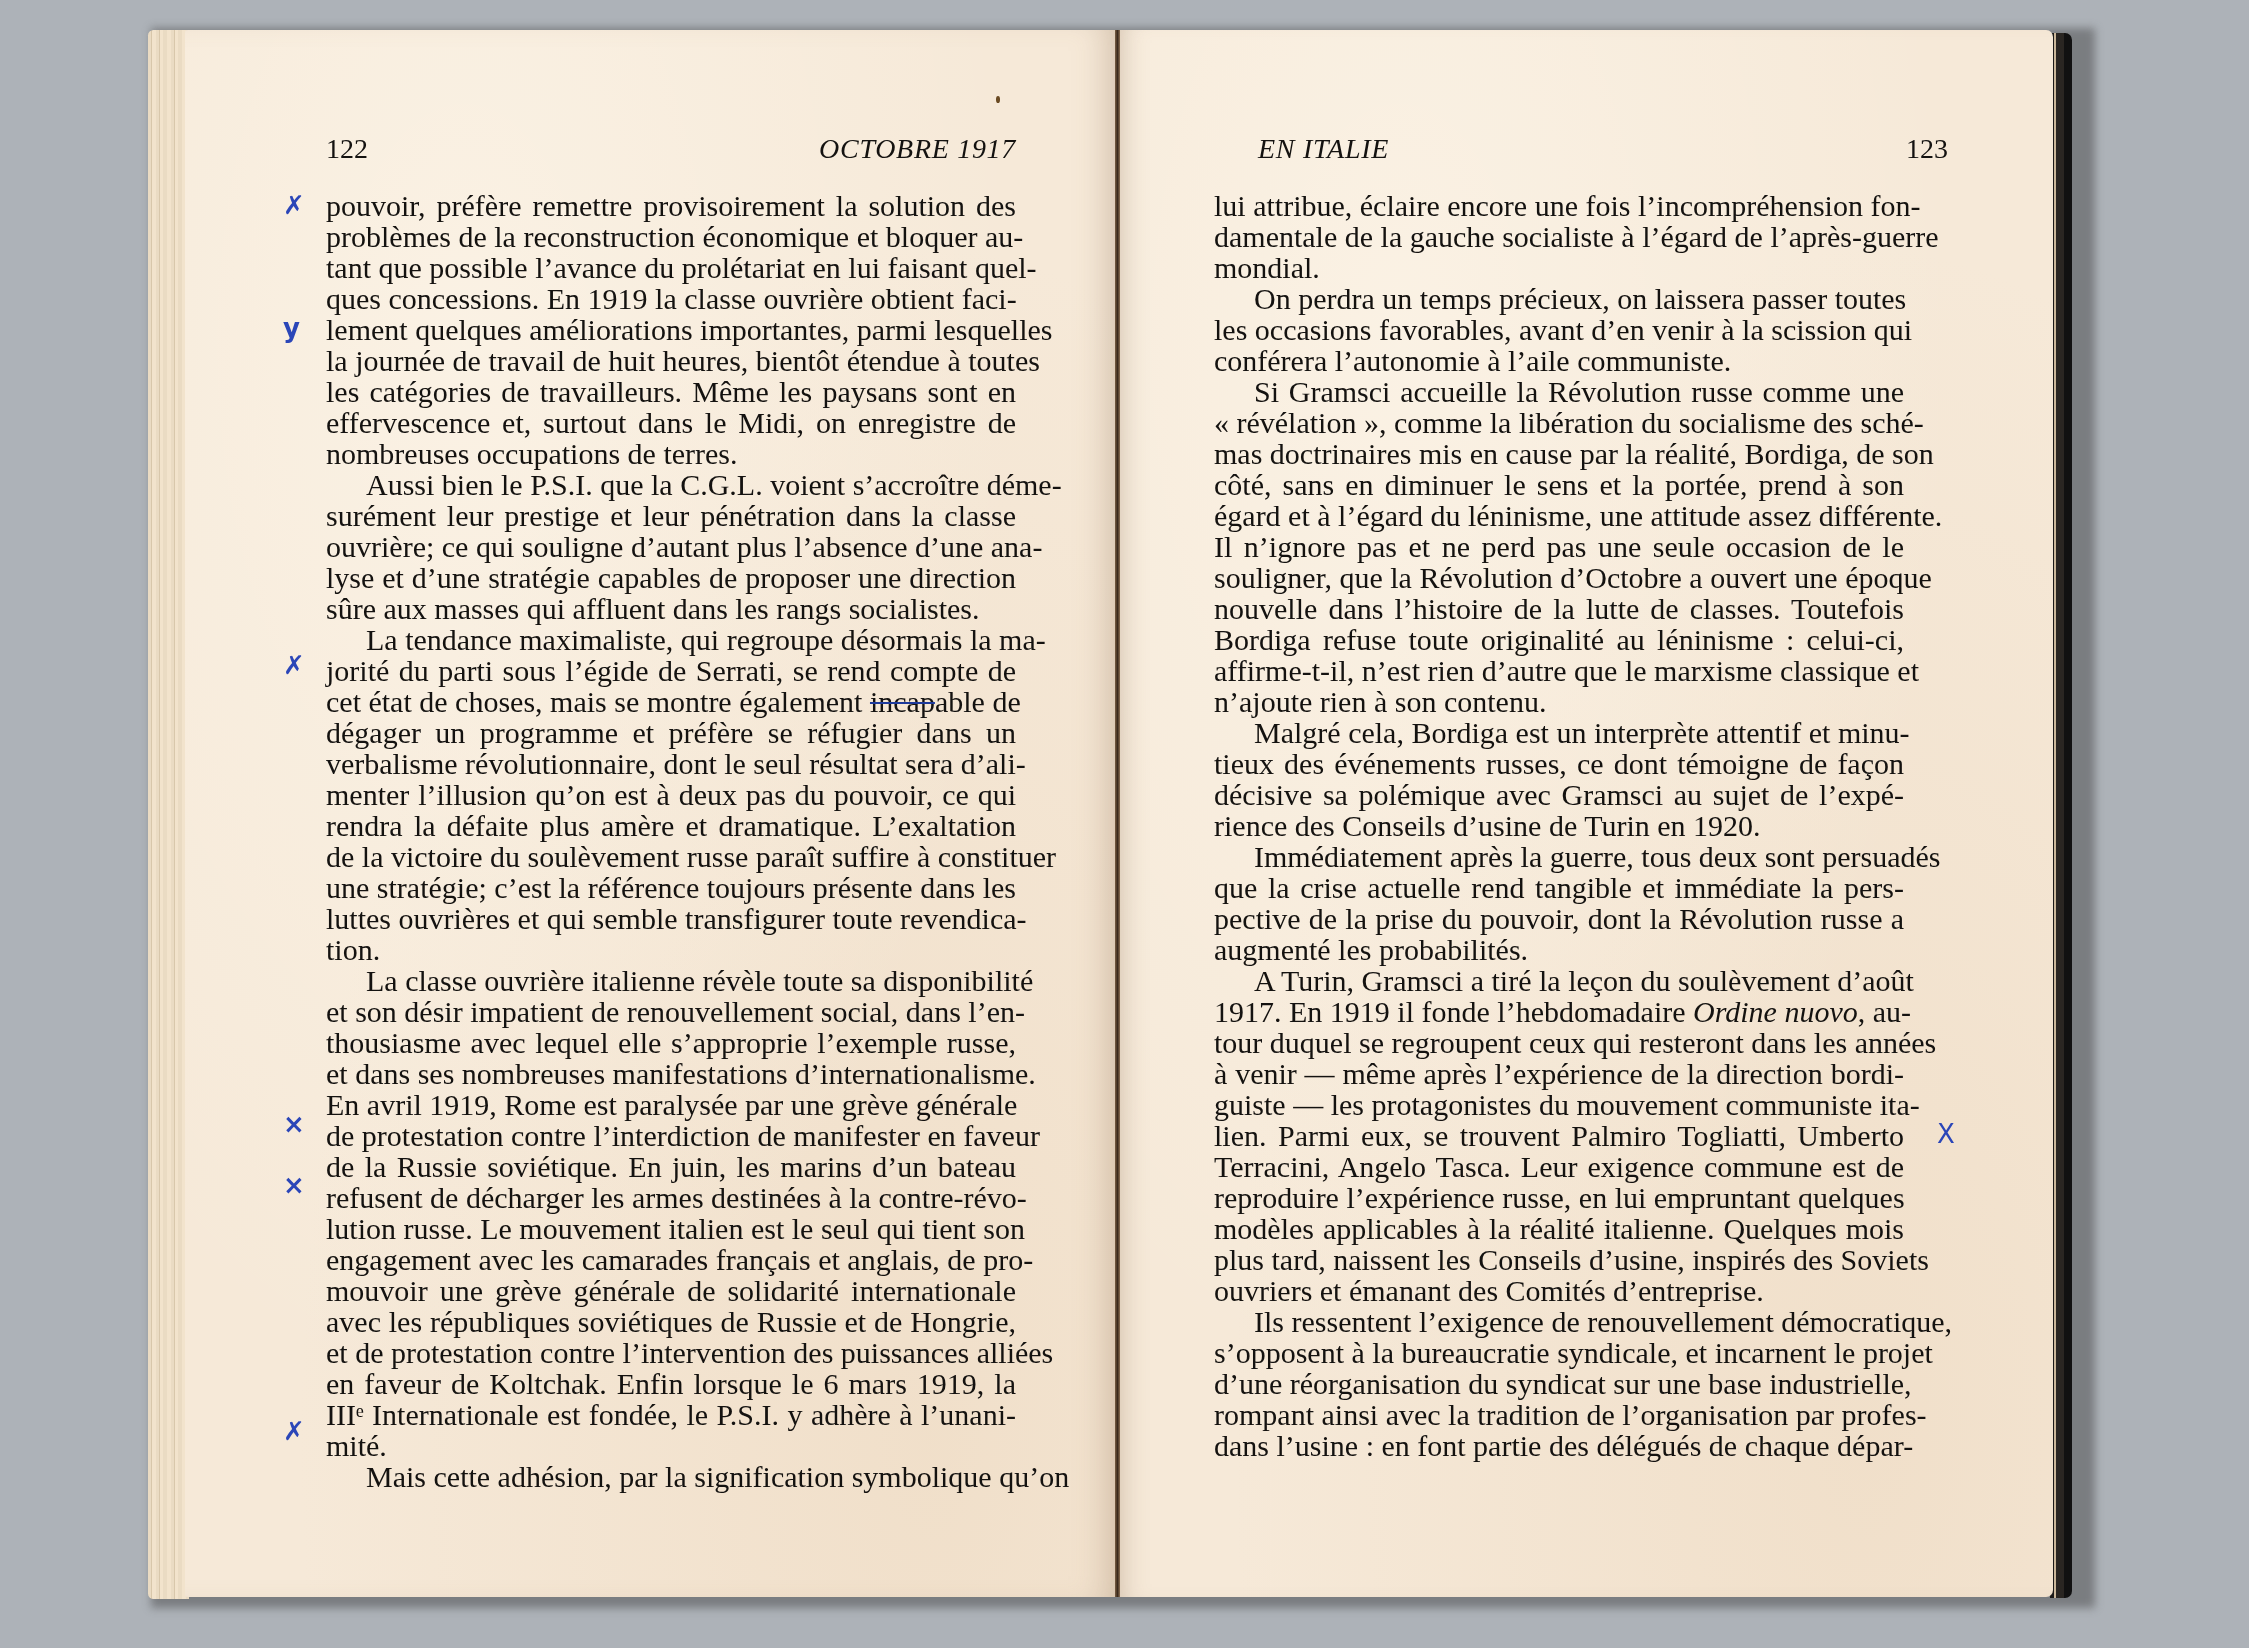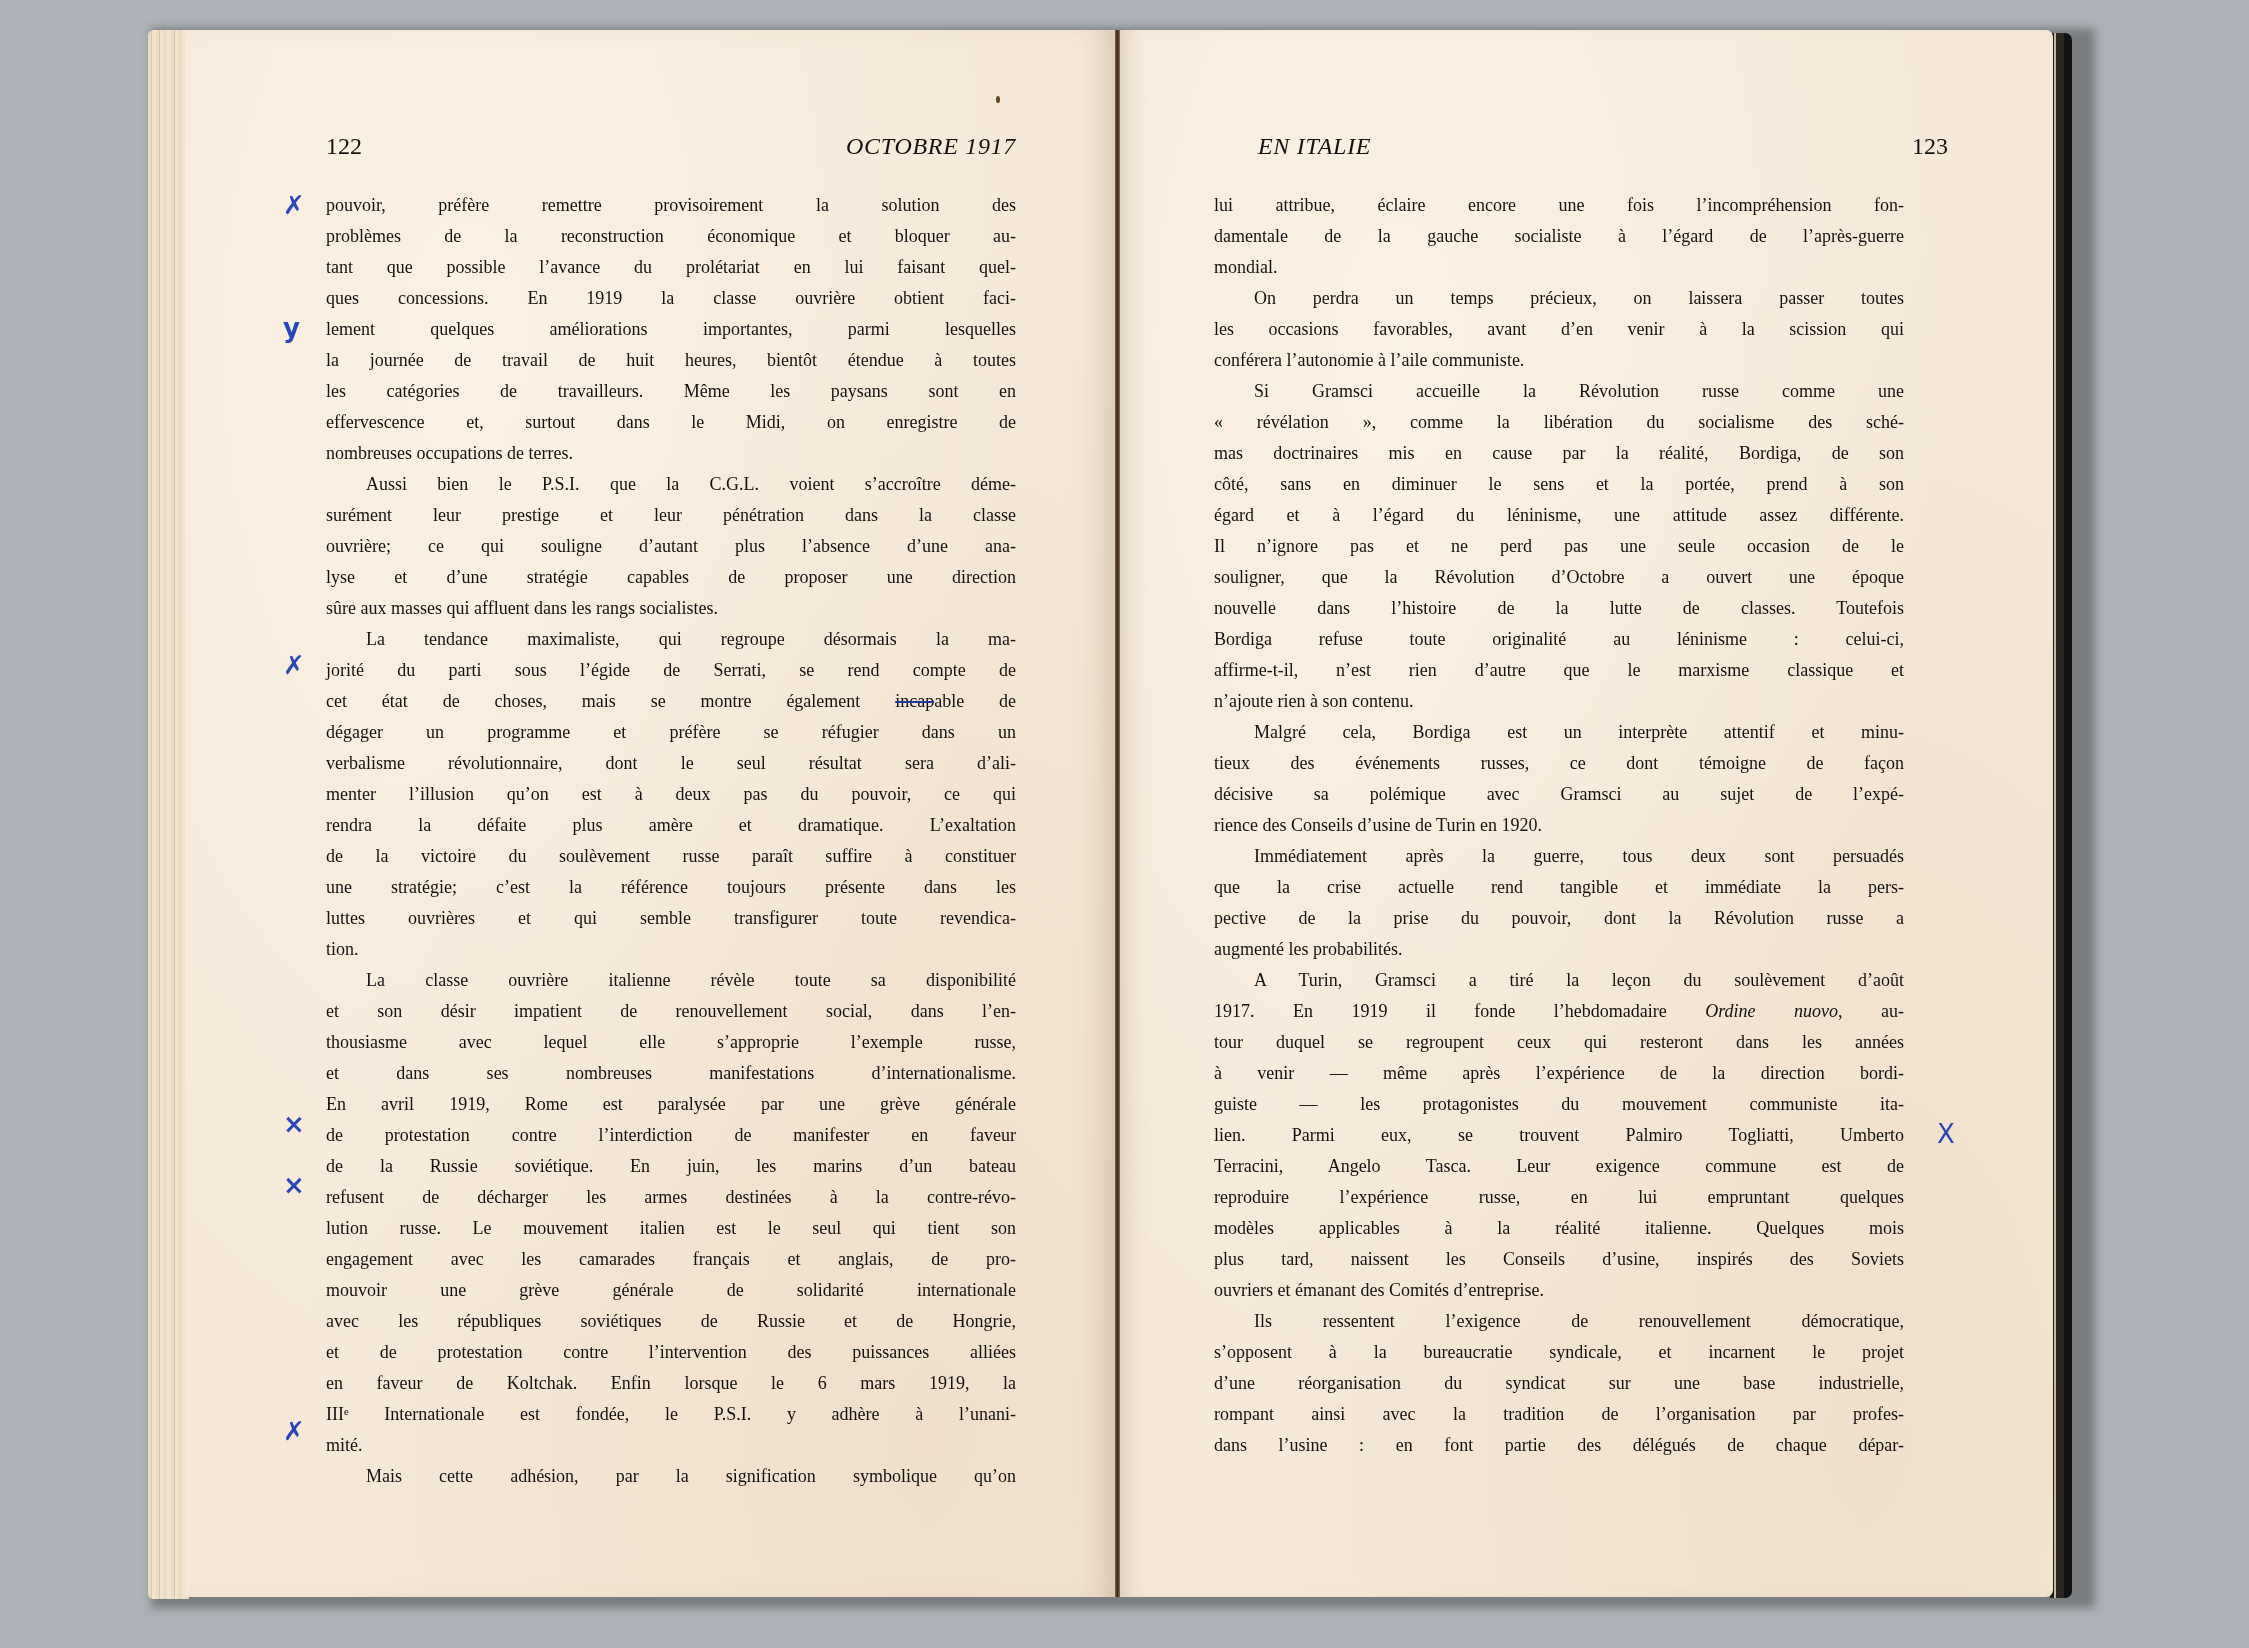--- a/index.html
+++ b/index.html
@@ -39,7 +39,7 @@
     background:linear-gradient(90deg,#7a5f44,#3b2a1c,#8c6f52);
   }
   .running-head {
-    position:absolute; top:133px; font-size:24px; color:#141210;
+    position:absolute; top:133px; font-size:28px; color:#141210;
     display:flex; justify-content:space-between; align-items:baseline;
   }
   .running-head .title { font-style:italic; letter-spacing:0.7px; }

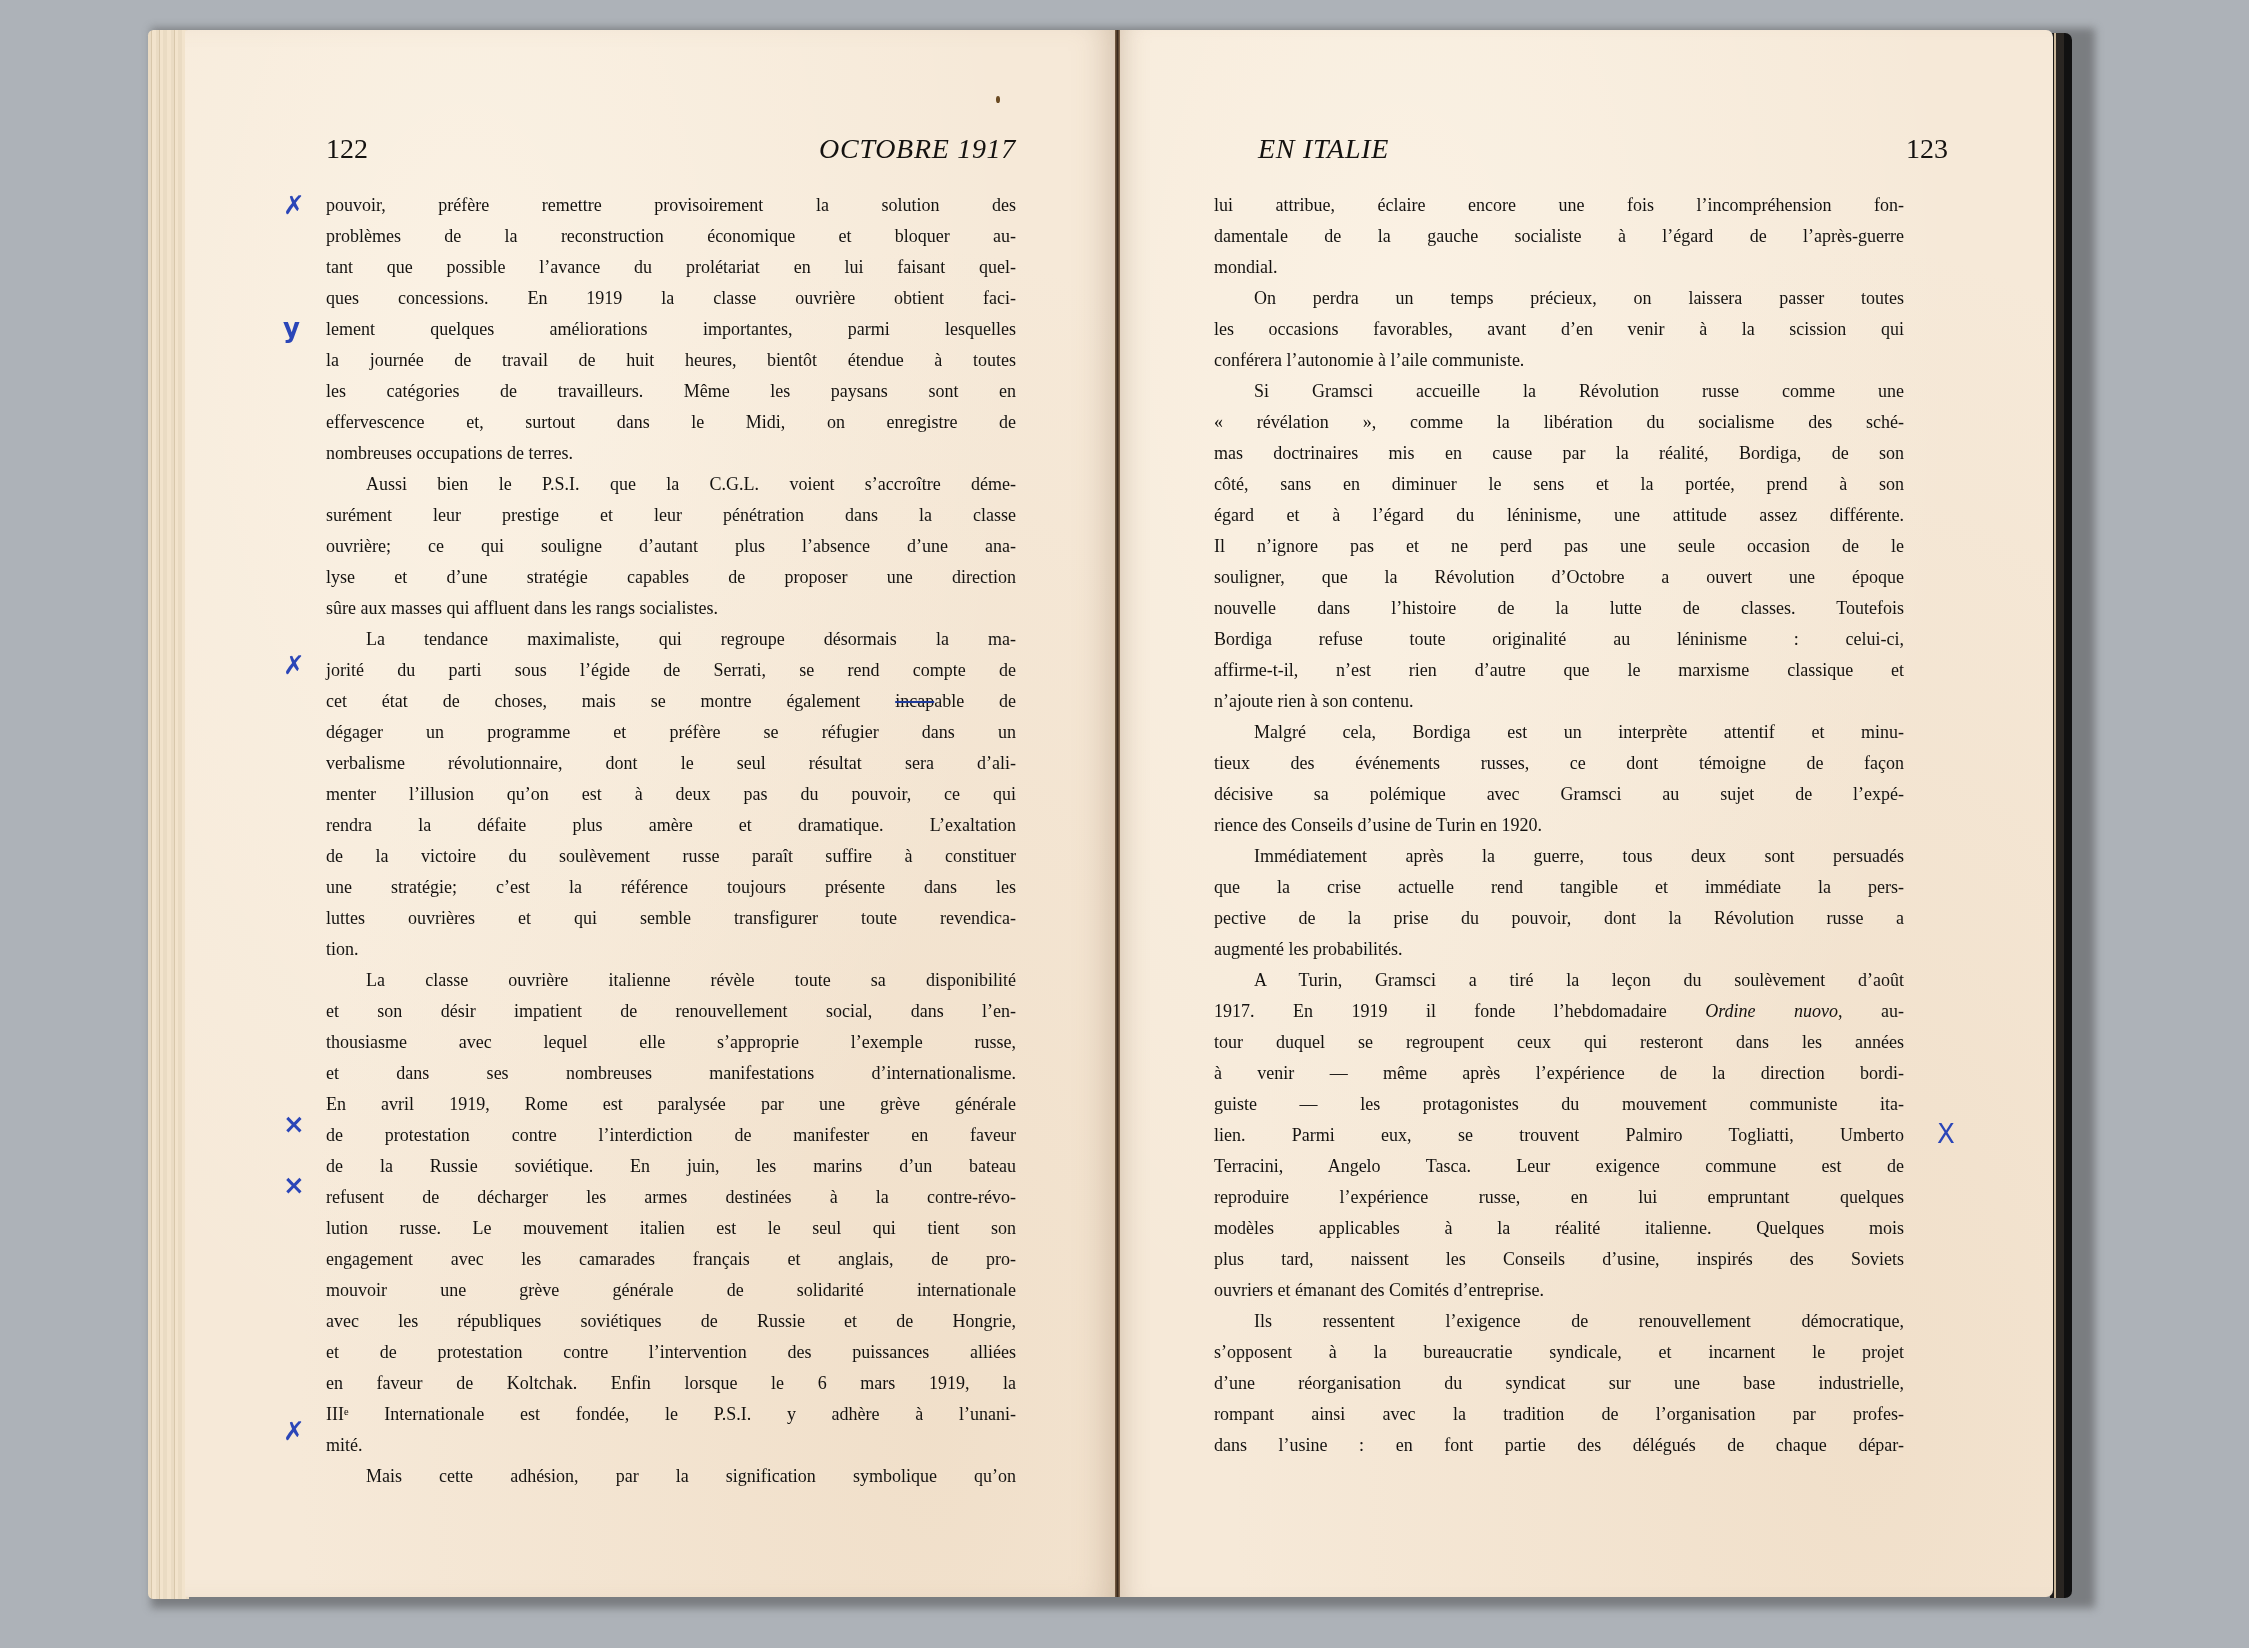--- a/index.html
+++ b/index.html
@@ -44,7 +44,7 @@
   }
   .running-head .title { font-style:italic; letter-spacing:0.7px; }
   .text-block {
-    position:absolute; top:190px; font-size:18px; line-height:31px;
+    position:absolute; top:190px; font-size:30px; line-height:31px;
     color:#141210; text-align:justify; hyphens:none;
   }
   .line { display:block; text-align:justify; text-align-last:justify; white-space:nowrap; overflow:visible; height:31px; }

